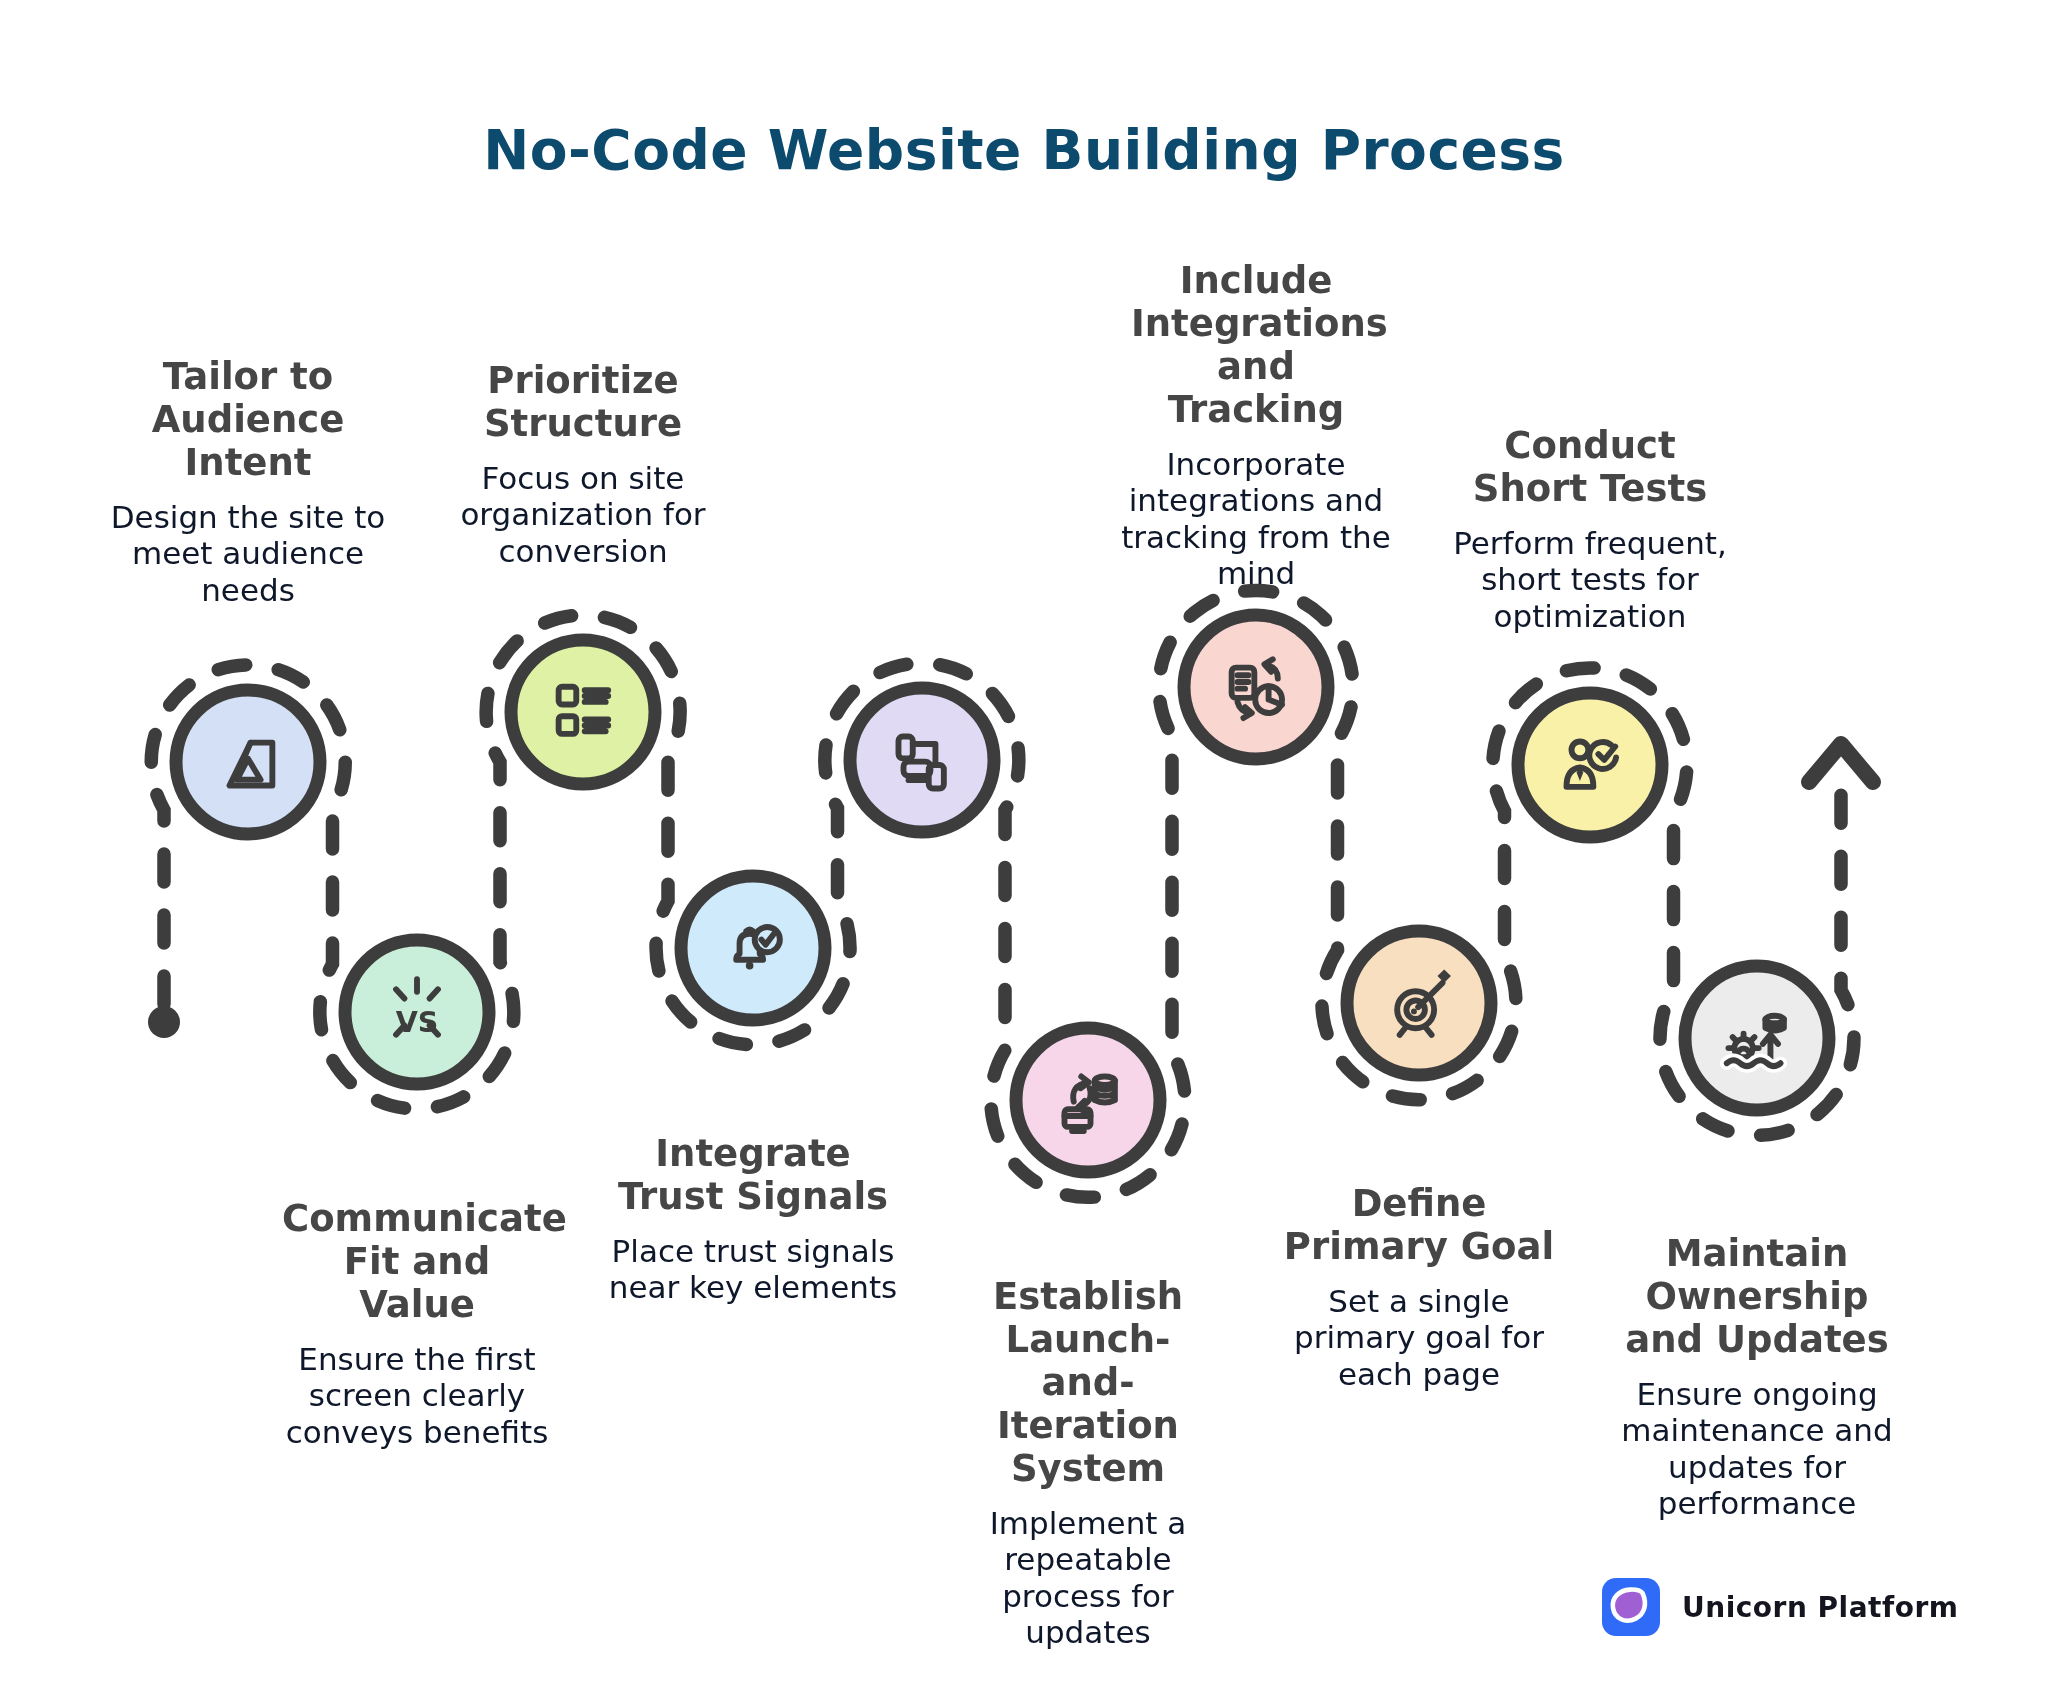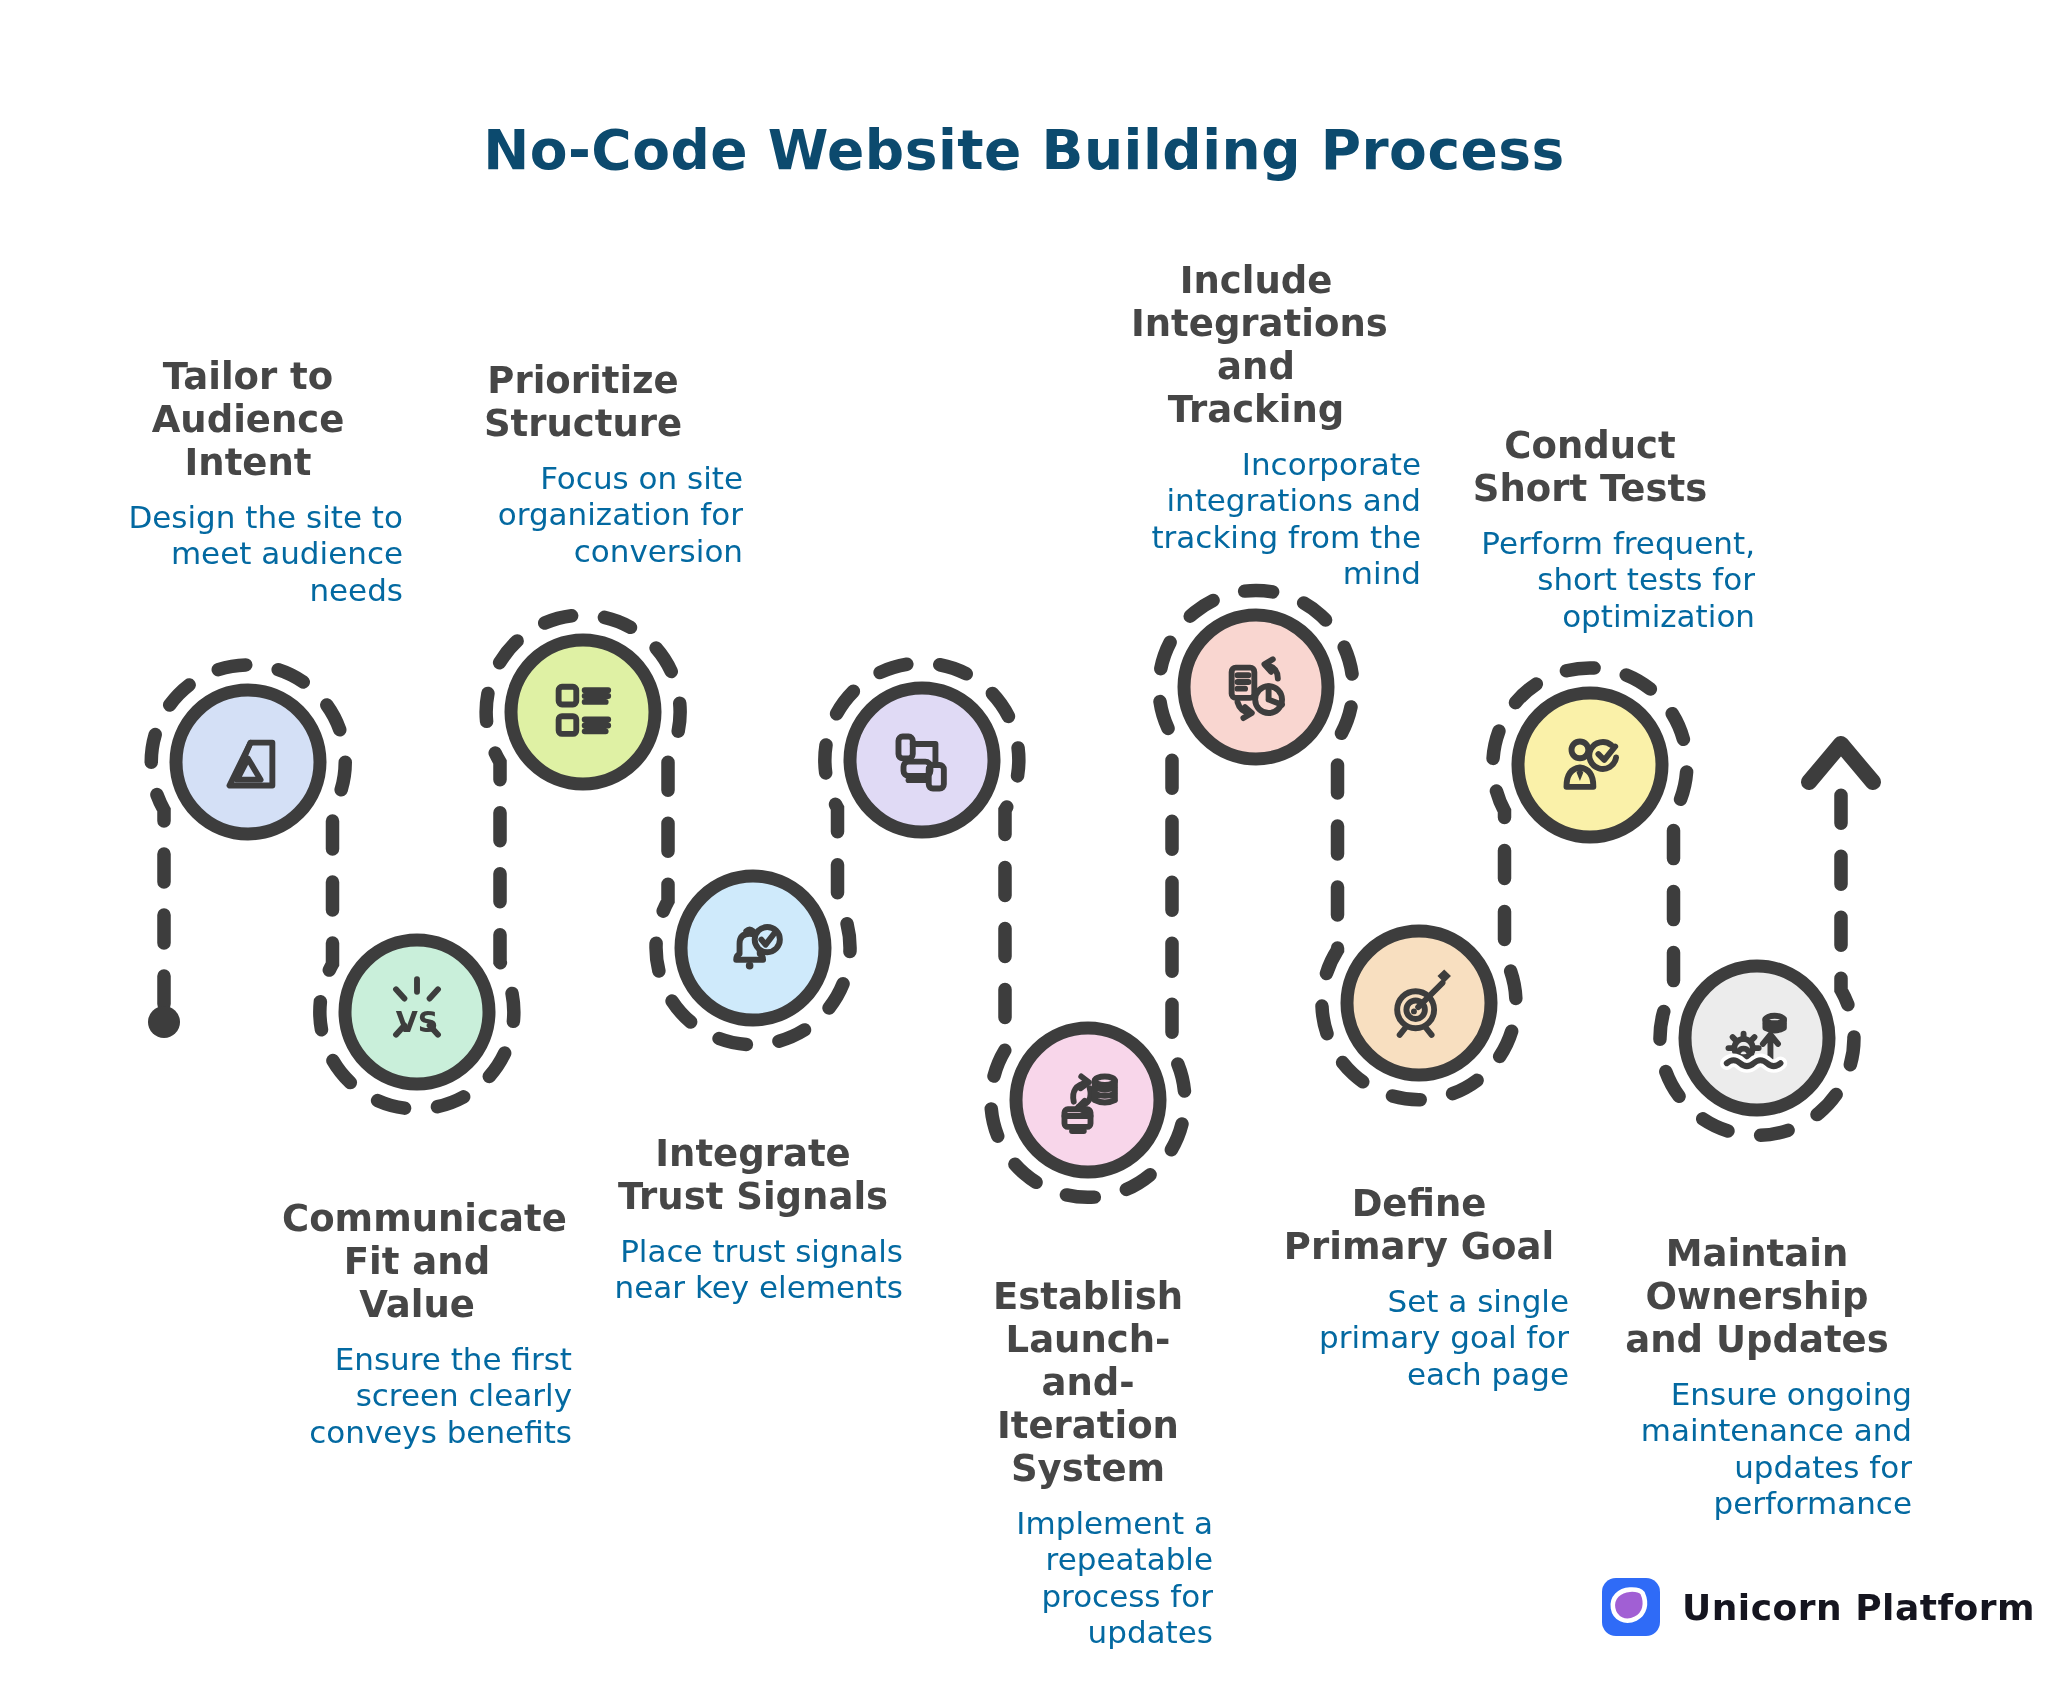--- a/index.html
+++ b/index.html
@@ -15,7 +15,7 @@
   .step{position:absolute;text-align:center;transform:translateX(-50%);}
   .step-title{font-size:37px;font-weight:700;line-height:1.16;color:#464646;}
   .step-title span{display:inline-block;max-width:var(--tw);}
-  .step-desc{font-size:31px;font-weight:500;line-height:1.18;margin-top:14px;color:#0369a1;text-align:right;}
+  .step-desc{font-size:31px;font-weight:500;line-height:1.18;margin-top:14px;color:#0f172a;}
   .brand{position:absolute;left:1602px;top:1578px;display:flex;align-items:center;gap:22px;}
   .brand-name{font-size:36px;font-weight:800;color:#15151f;letter-spacing:0.5px;}
 </style>

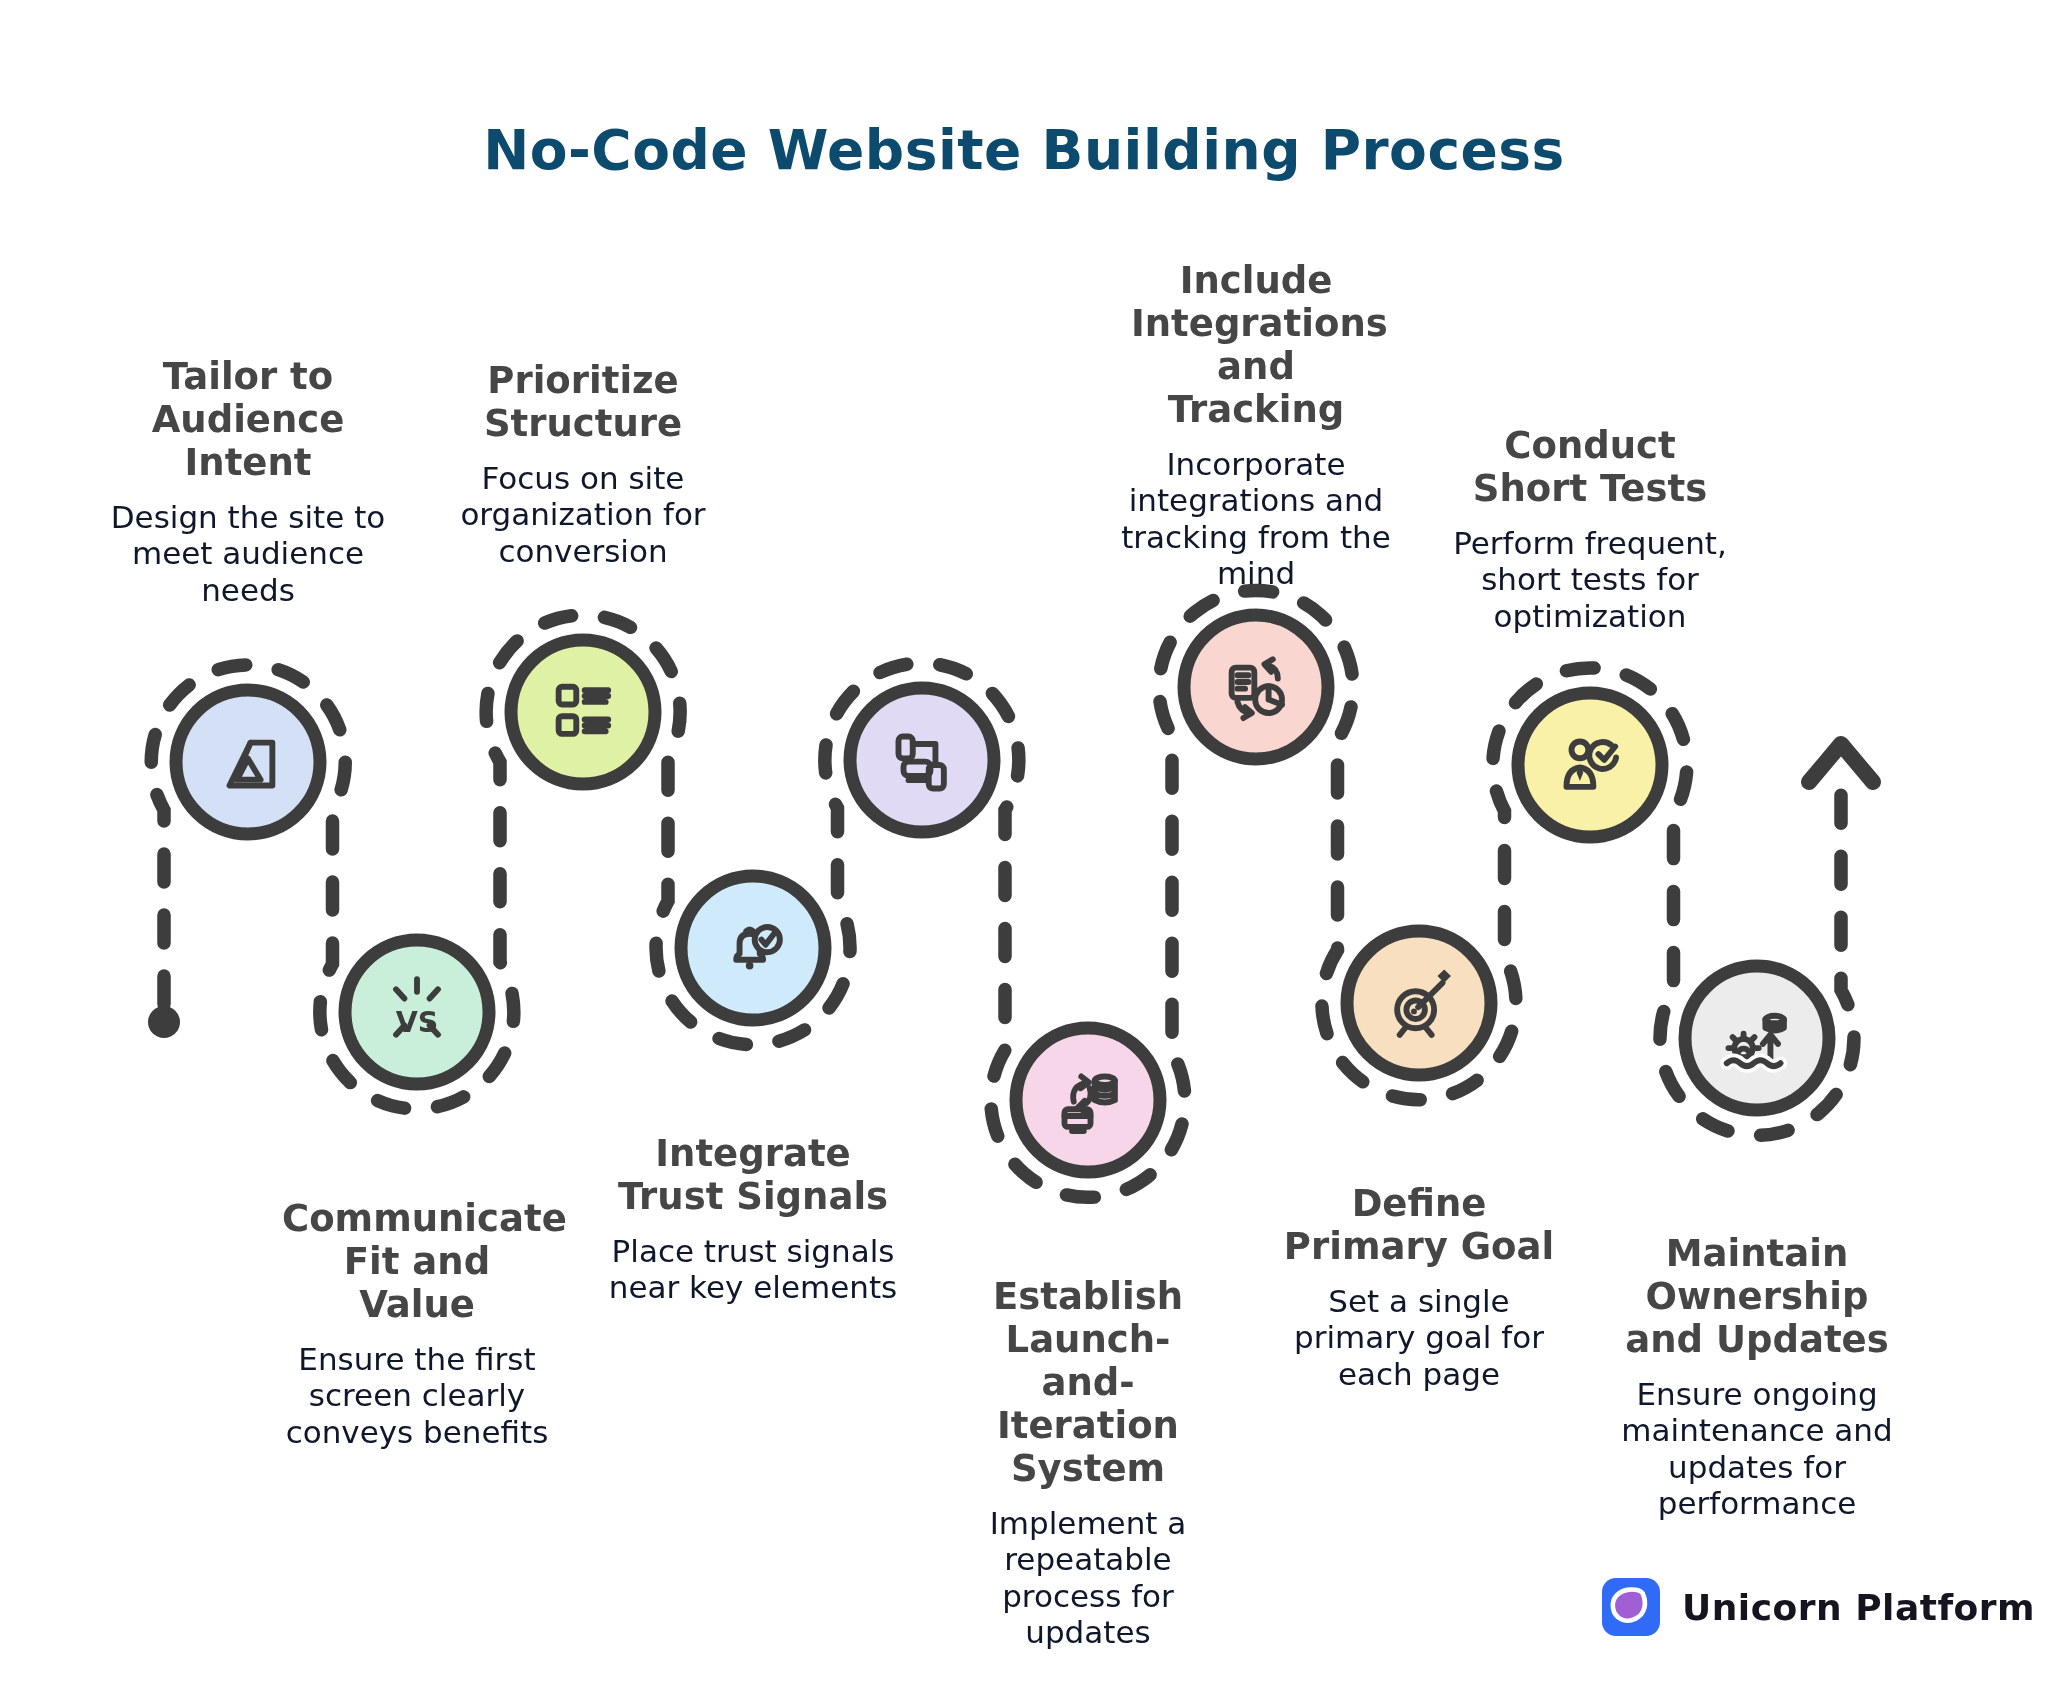--- a/index.html
+++ b/index.html
@@ -17,7 +17,7 @@
   .step-title span{display:inline-block;max-width:var(--tw);}
   .step-desc{font-size:31px;font-weight:500;line-height:1.18;margin-top:14px;color:#0f172a;}
   .brand{position:absolute;left:1602px;top:1578px;display:flex;align-items:center;gap:22px;}
-  .brand-name{font-size:36px;font-weight:800;color:#15151f;letter-spacing:0.5px;}
+  .brand-name{font-size:28px;font-weight:800;color:#15151f;letter-spacing:0.5px;}
 </style>
 </head>
 <body>

